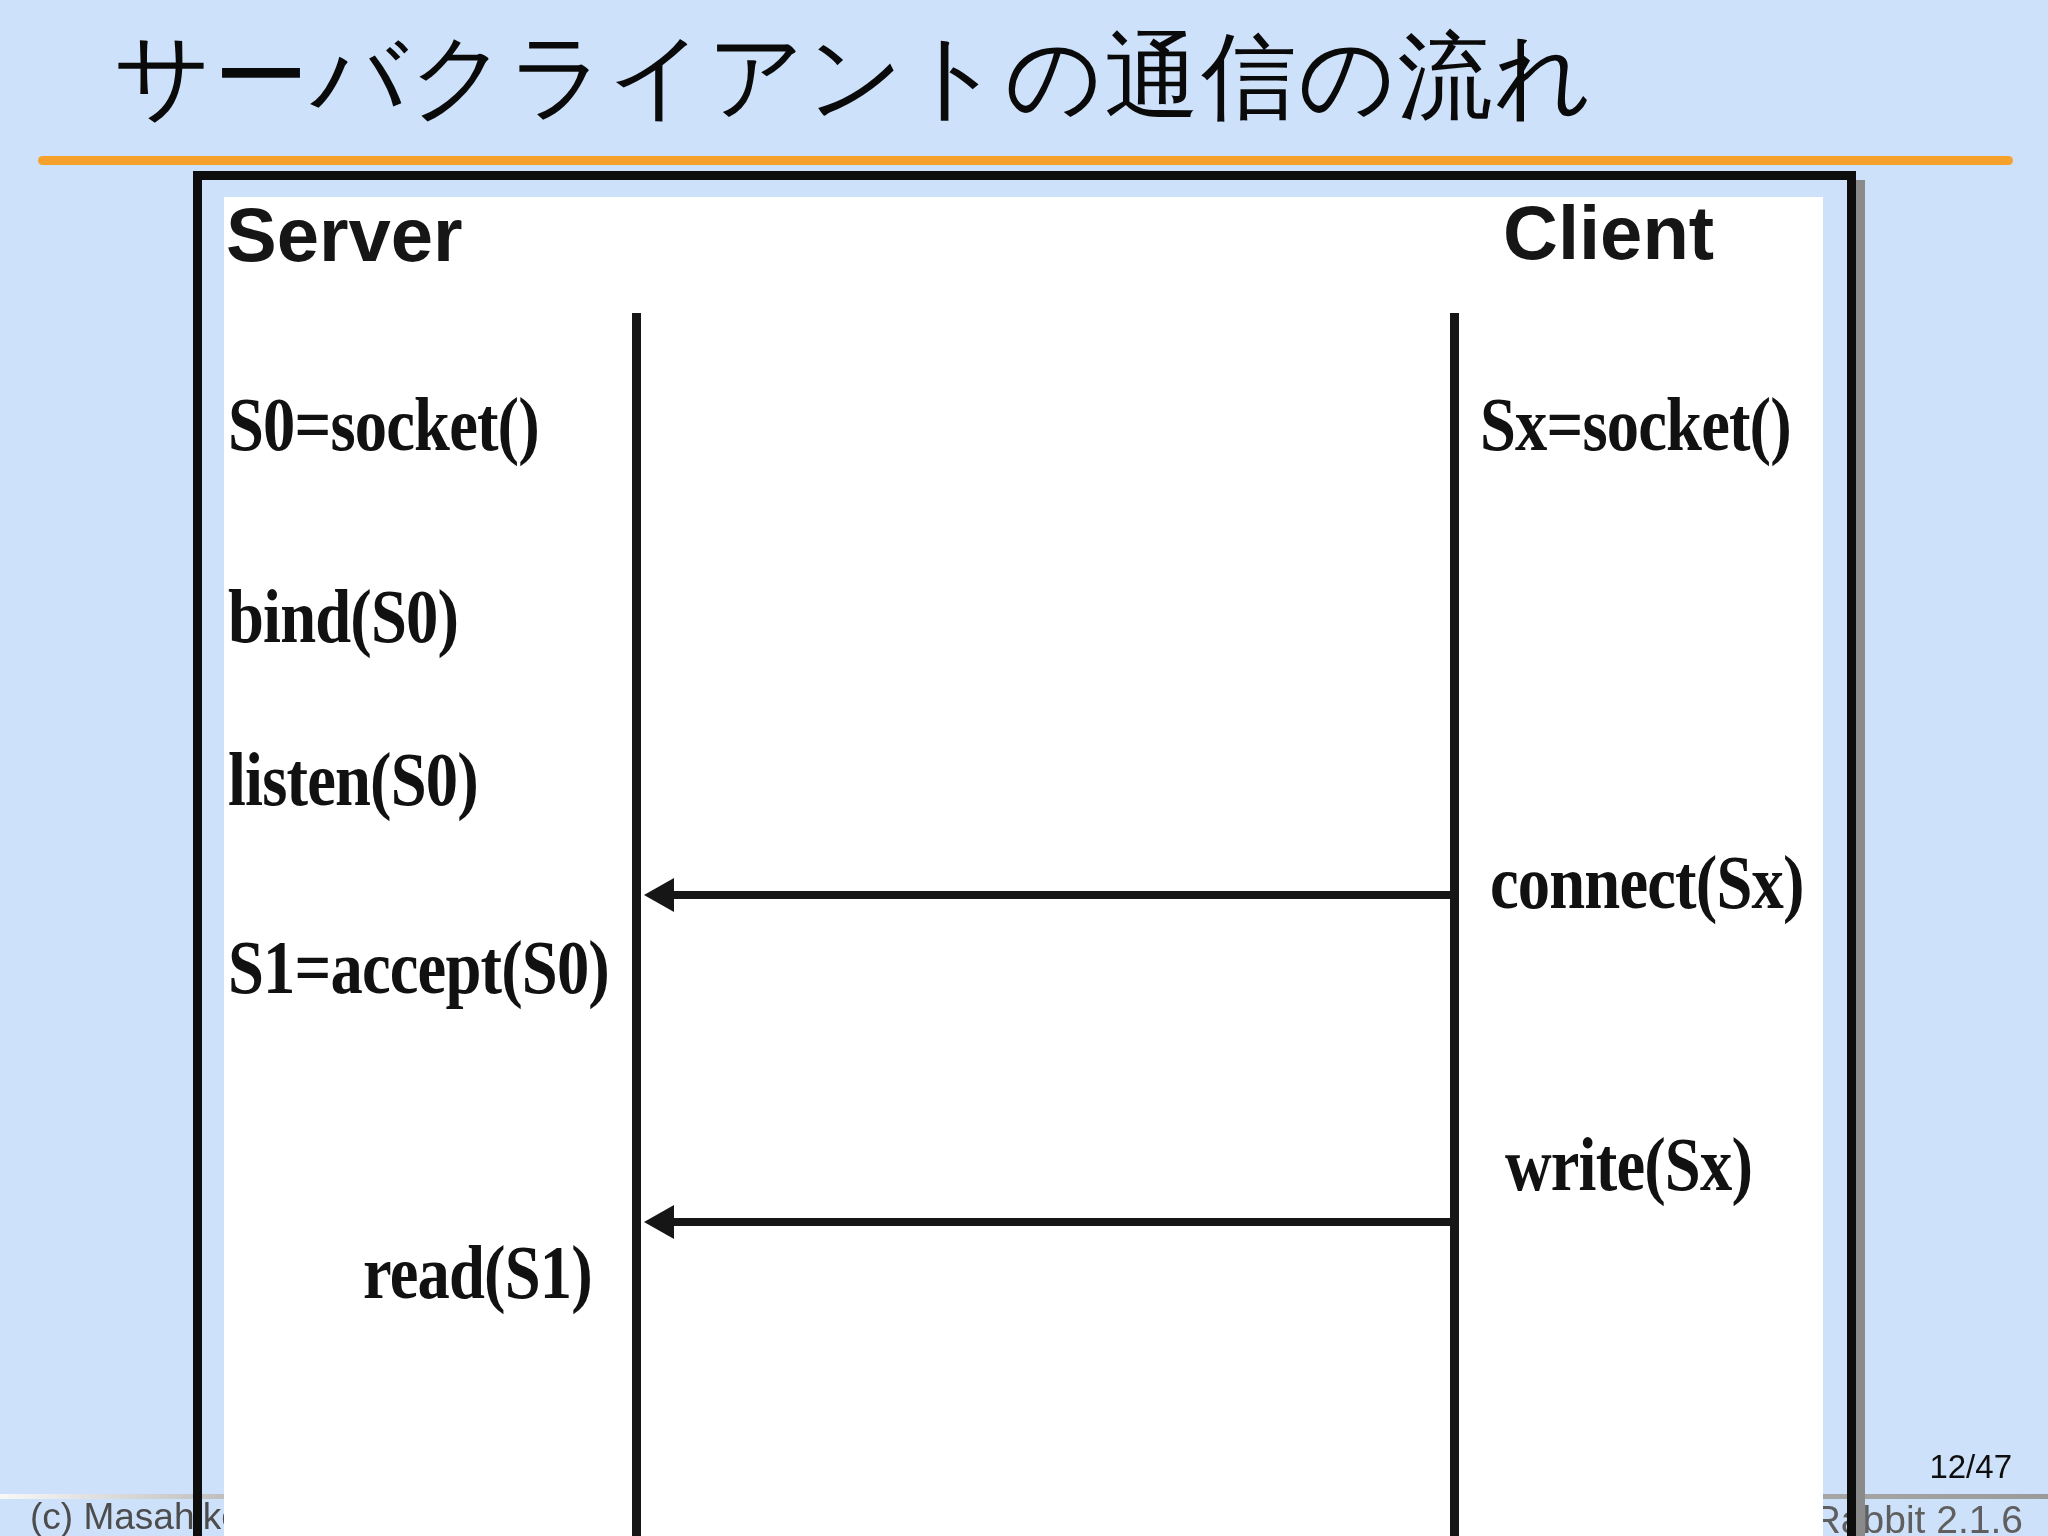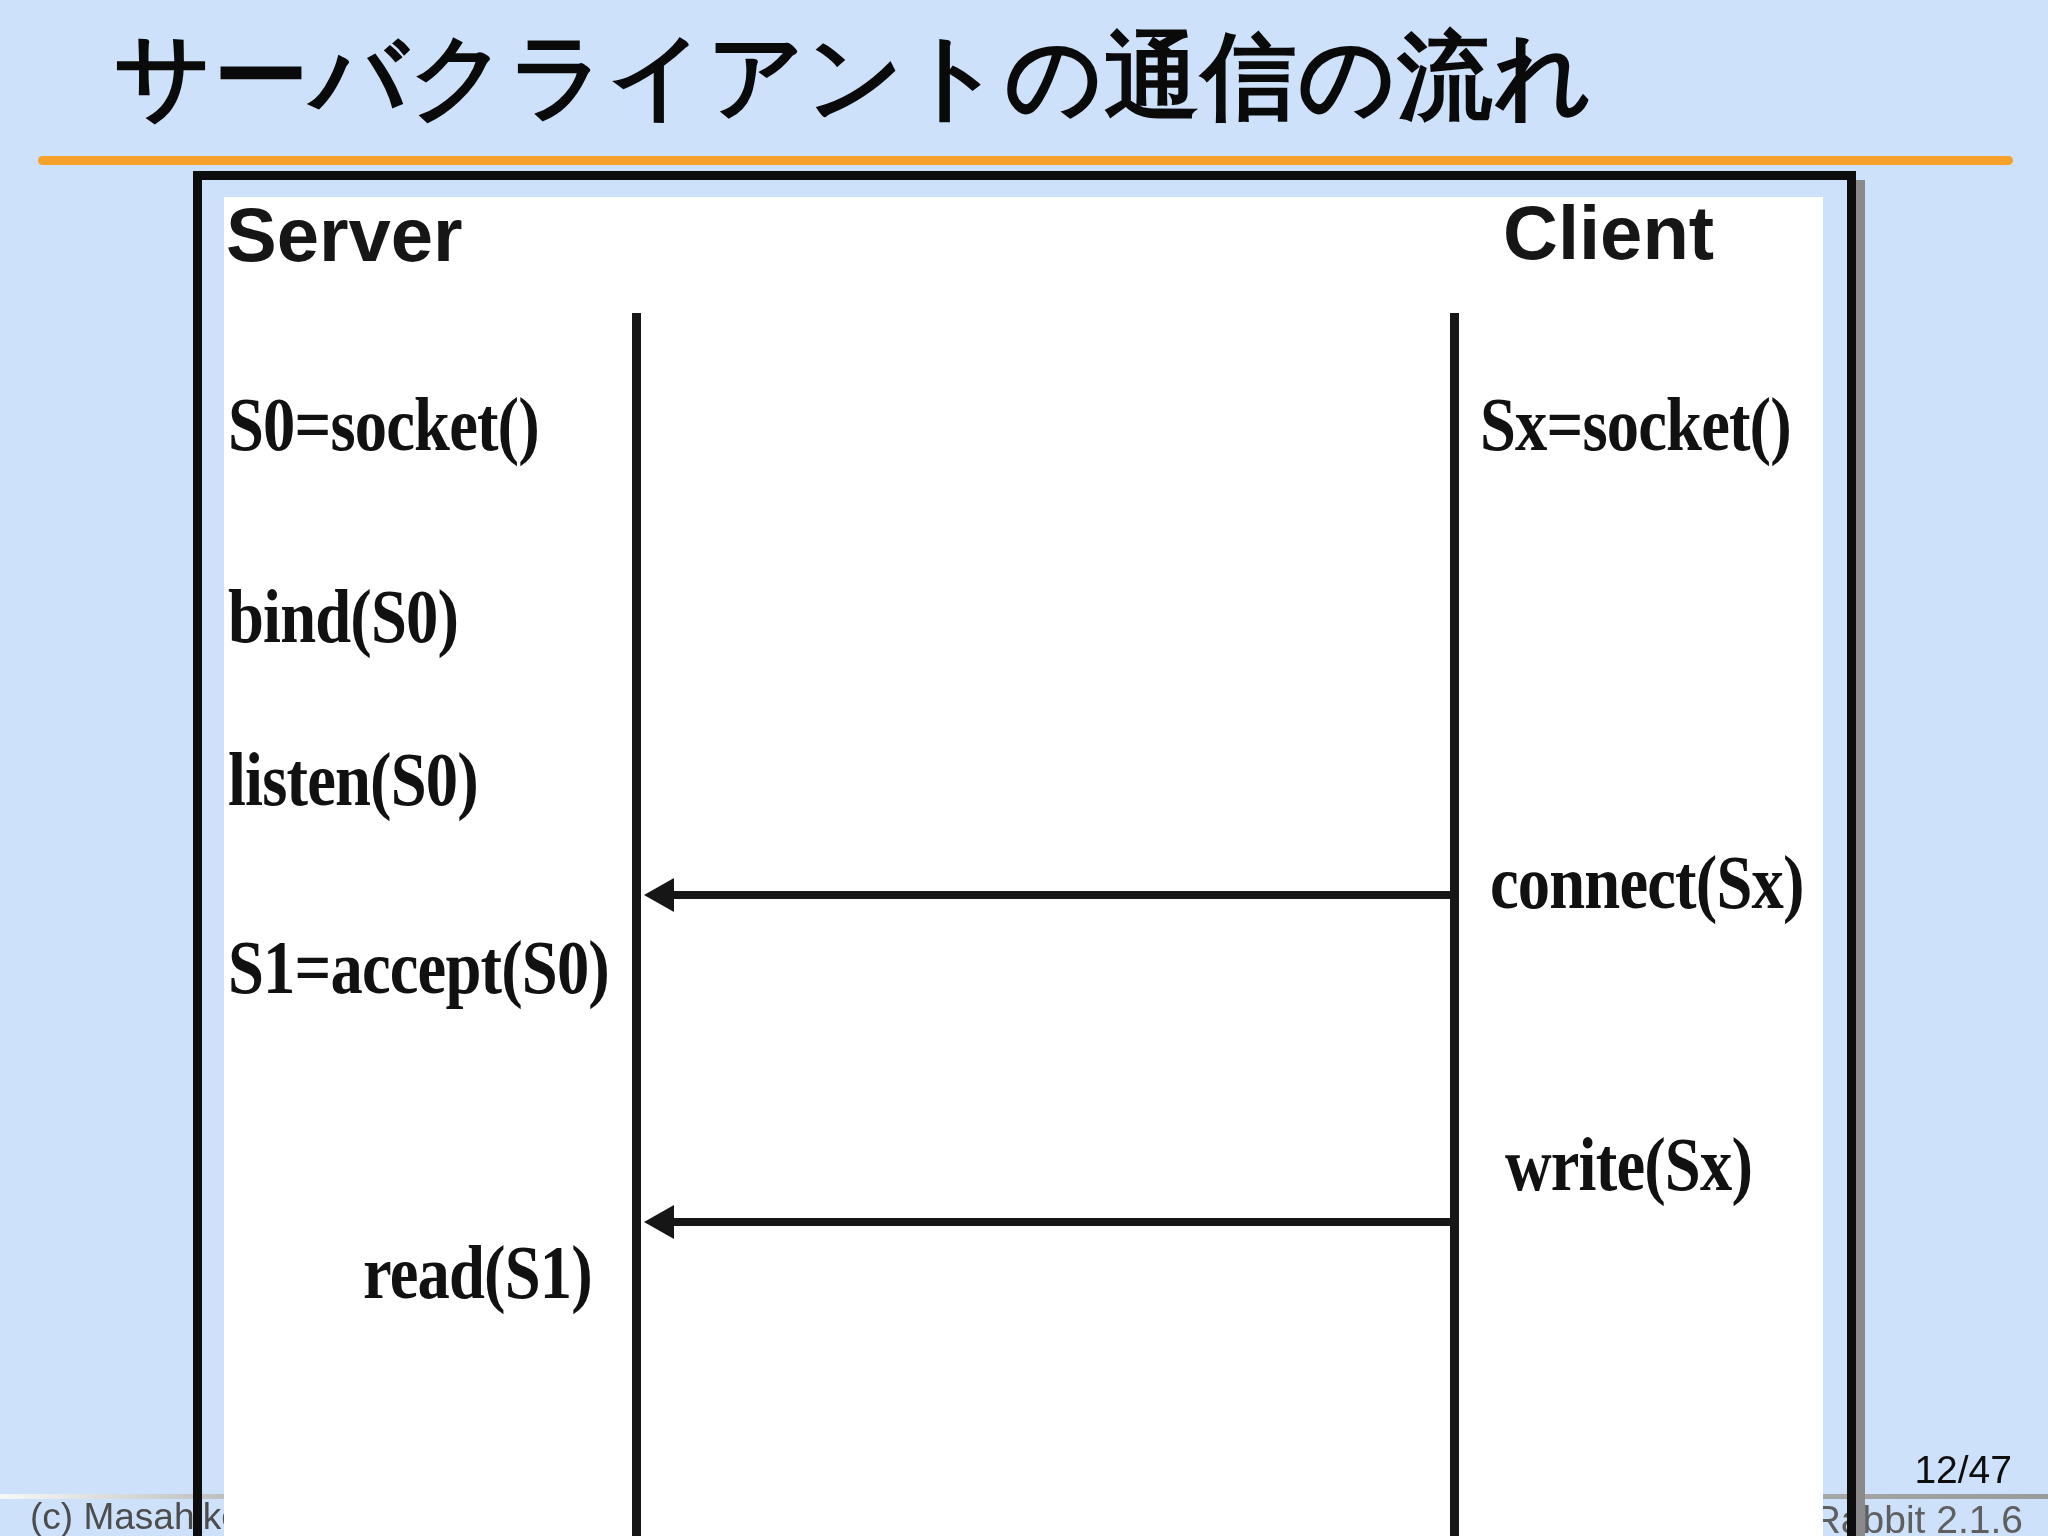--- a/index.html
+++ b/index.html
@@ -13,7 +13,7 @@
   .title {
     position:absolute; top:14px; left:0; width:1708px;
     text-align:center;
-    font-size:95px; font-weight:bold; color:#0a0a0a;
+    font-size:95px; font-weight:normal; color:#0a0a0a;
     letter-spacing:2px;
     font-family:"Liberation Sans","DejaVu Sans",sans-serif;
   }

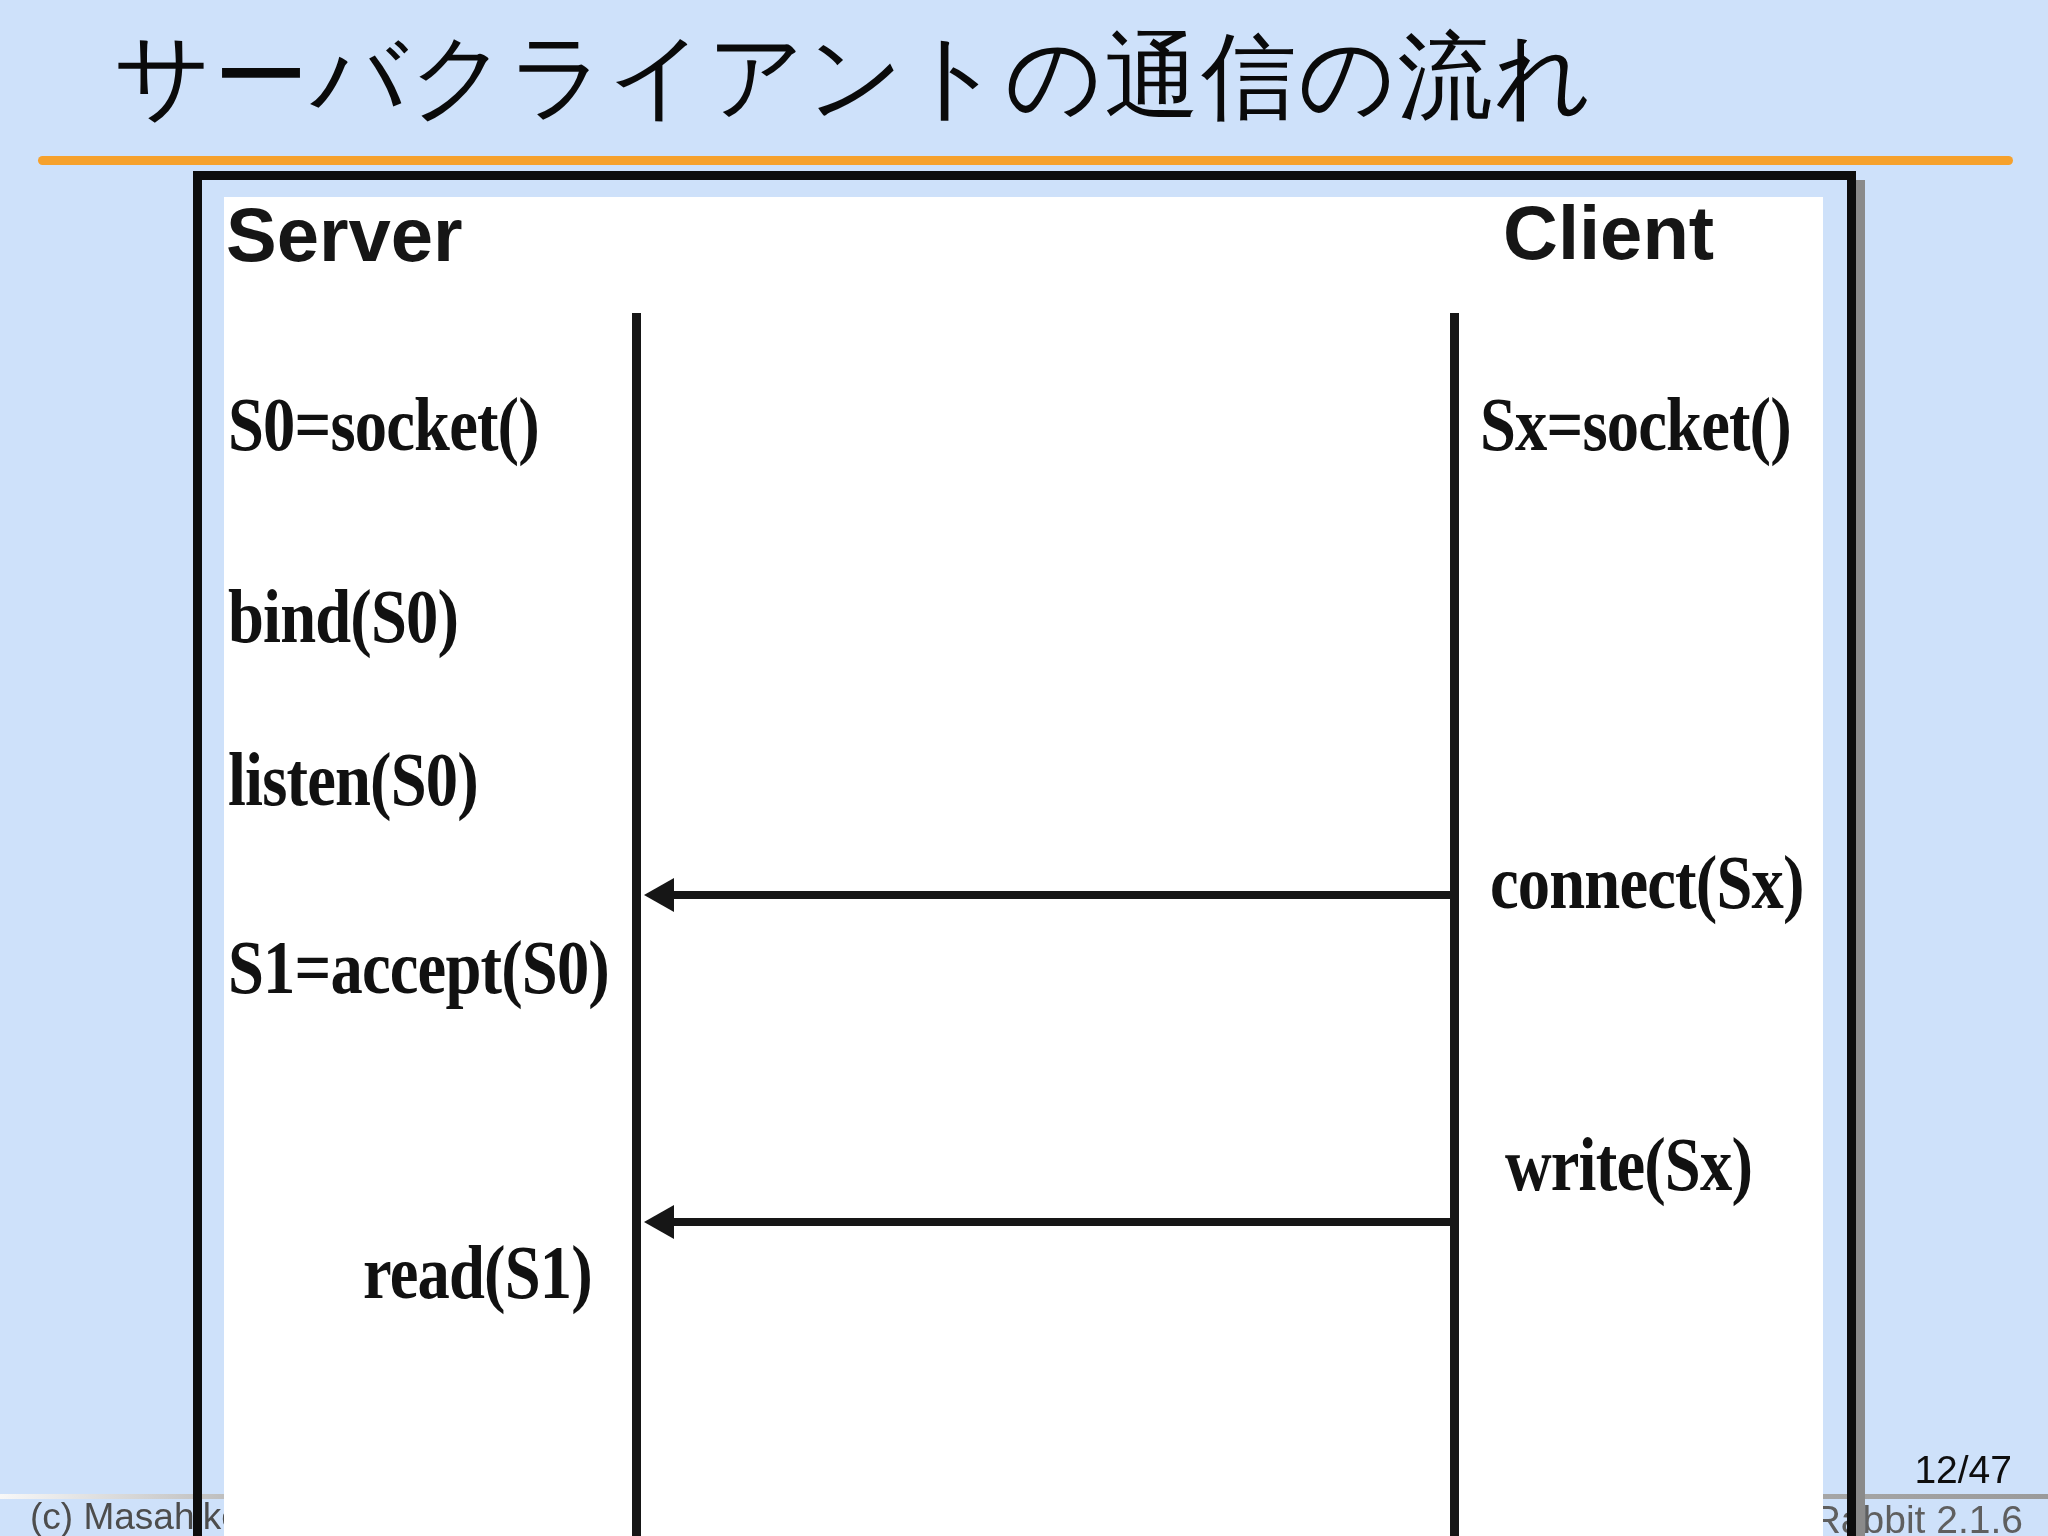--- a/index.html
+++ b/index.html
@@ -33,7 +33,7 @@
   }
   .footer-page {
     position:absolute; top:1448px; right:36px; z-index:1;
-    font-size:39px; color:#0e0e0e; white-space:nowrap;margin-left:13px;
+    font-size:33px; color:#0e0e0e; white-space:nowrap;margin-left:13px;
   }
   .footer-version {
     position:absolute; top:1498px; right:25px; z-index:1;

